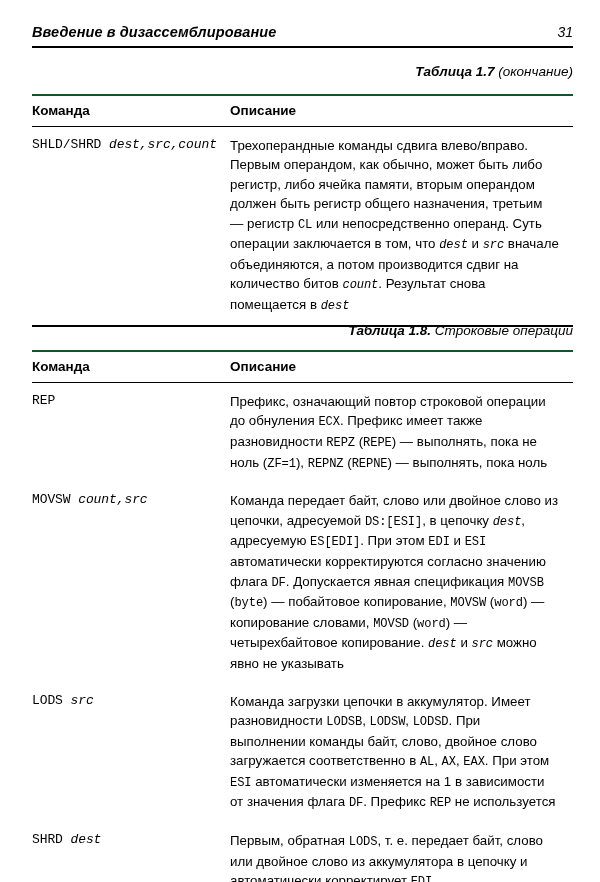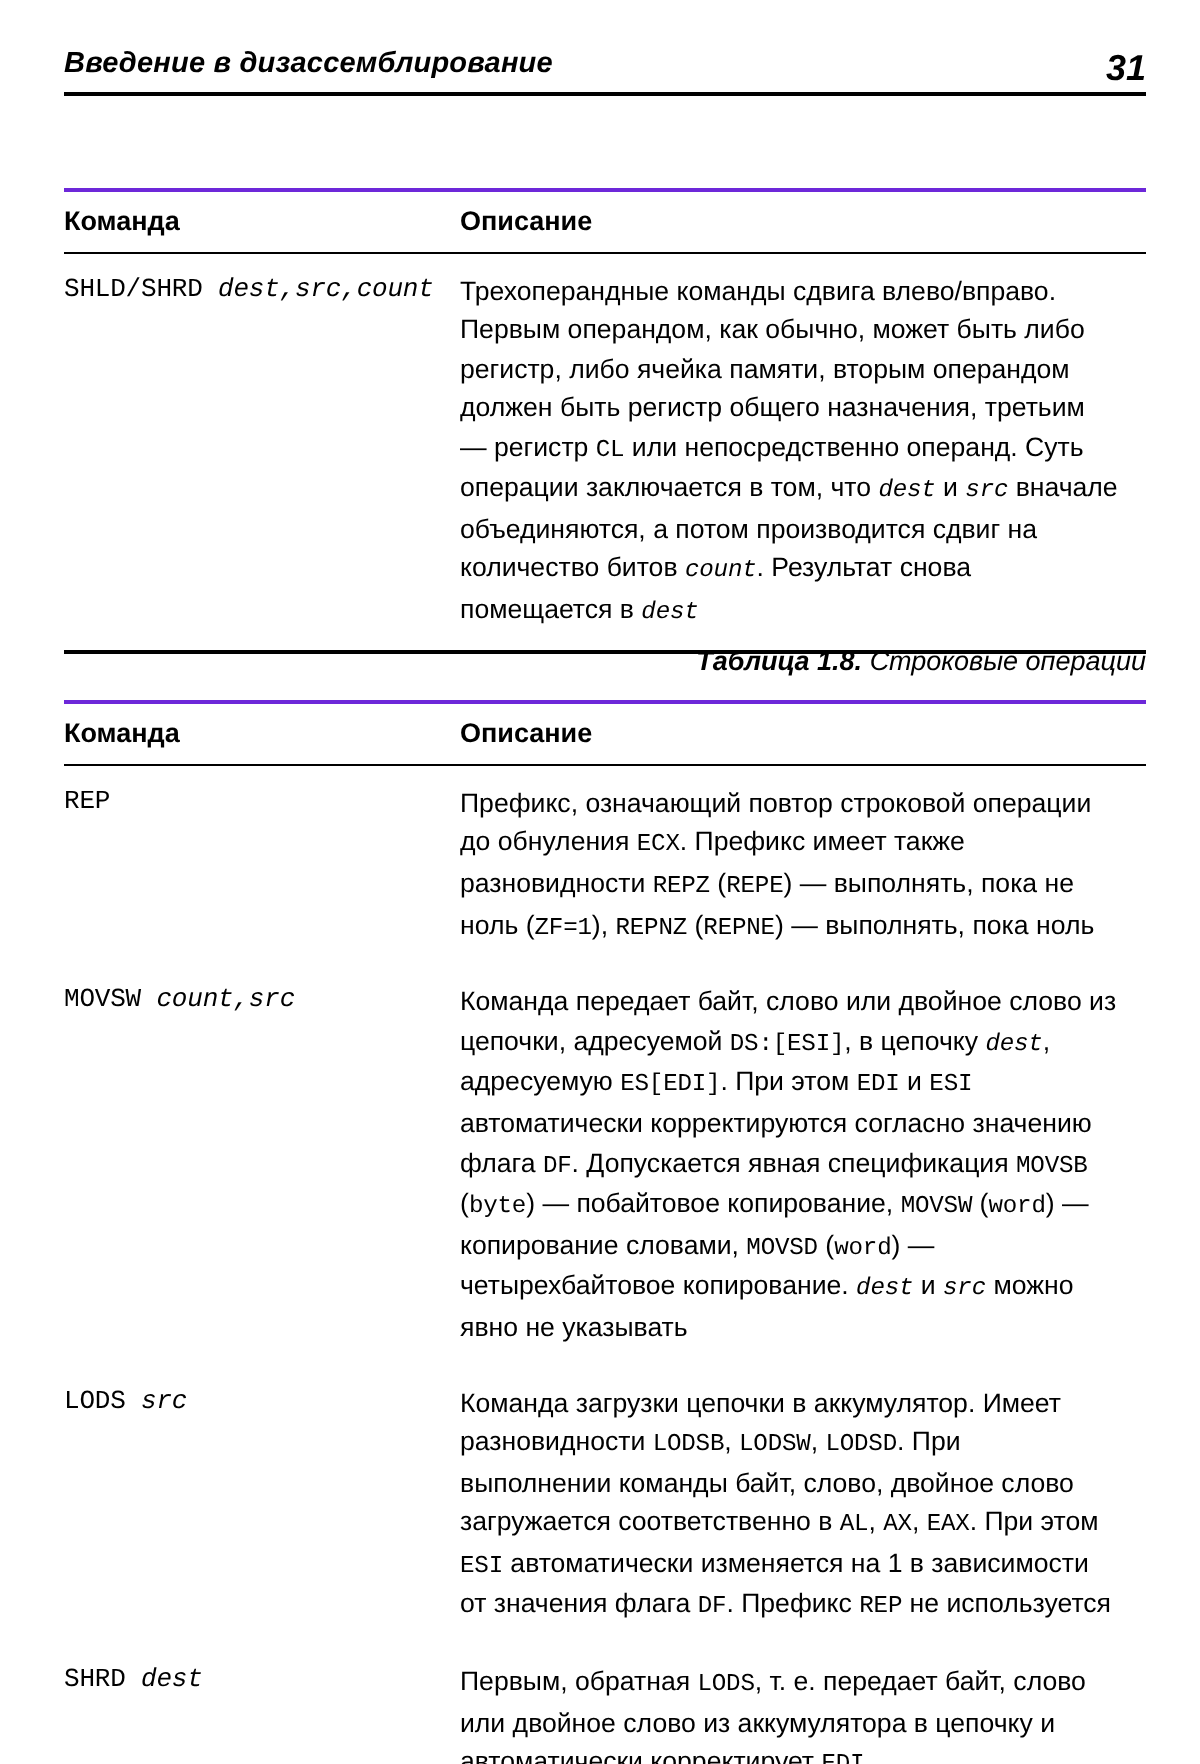--- a/index.html
+++ b/index.html
@@ -41,8 +41,8 @@
   }
   .runhead-page {
     font-style: italic;
-    font-weight: bold;
-    font-size: 18px;
+    font-weight: normal;
+    font-size: 14px;
   }
   .runhead-rule {
     position: absolute;

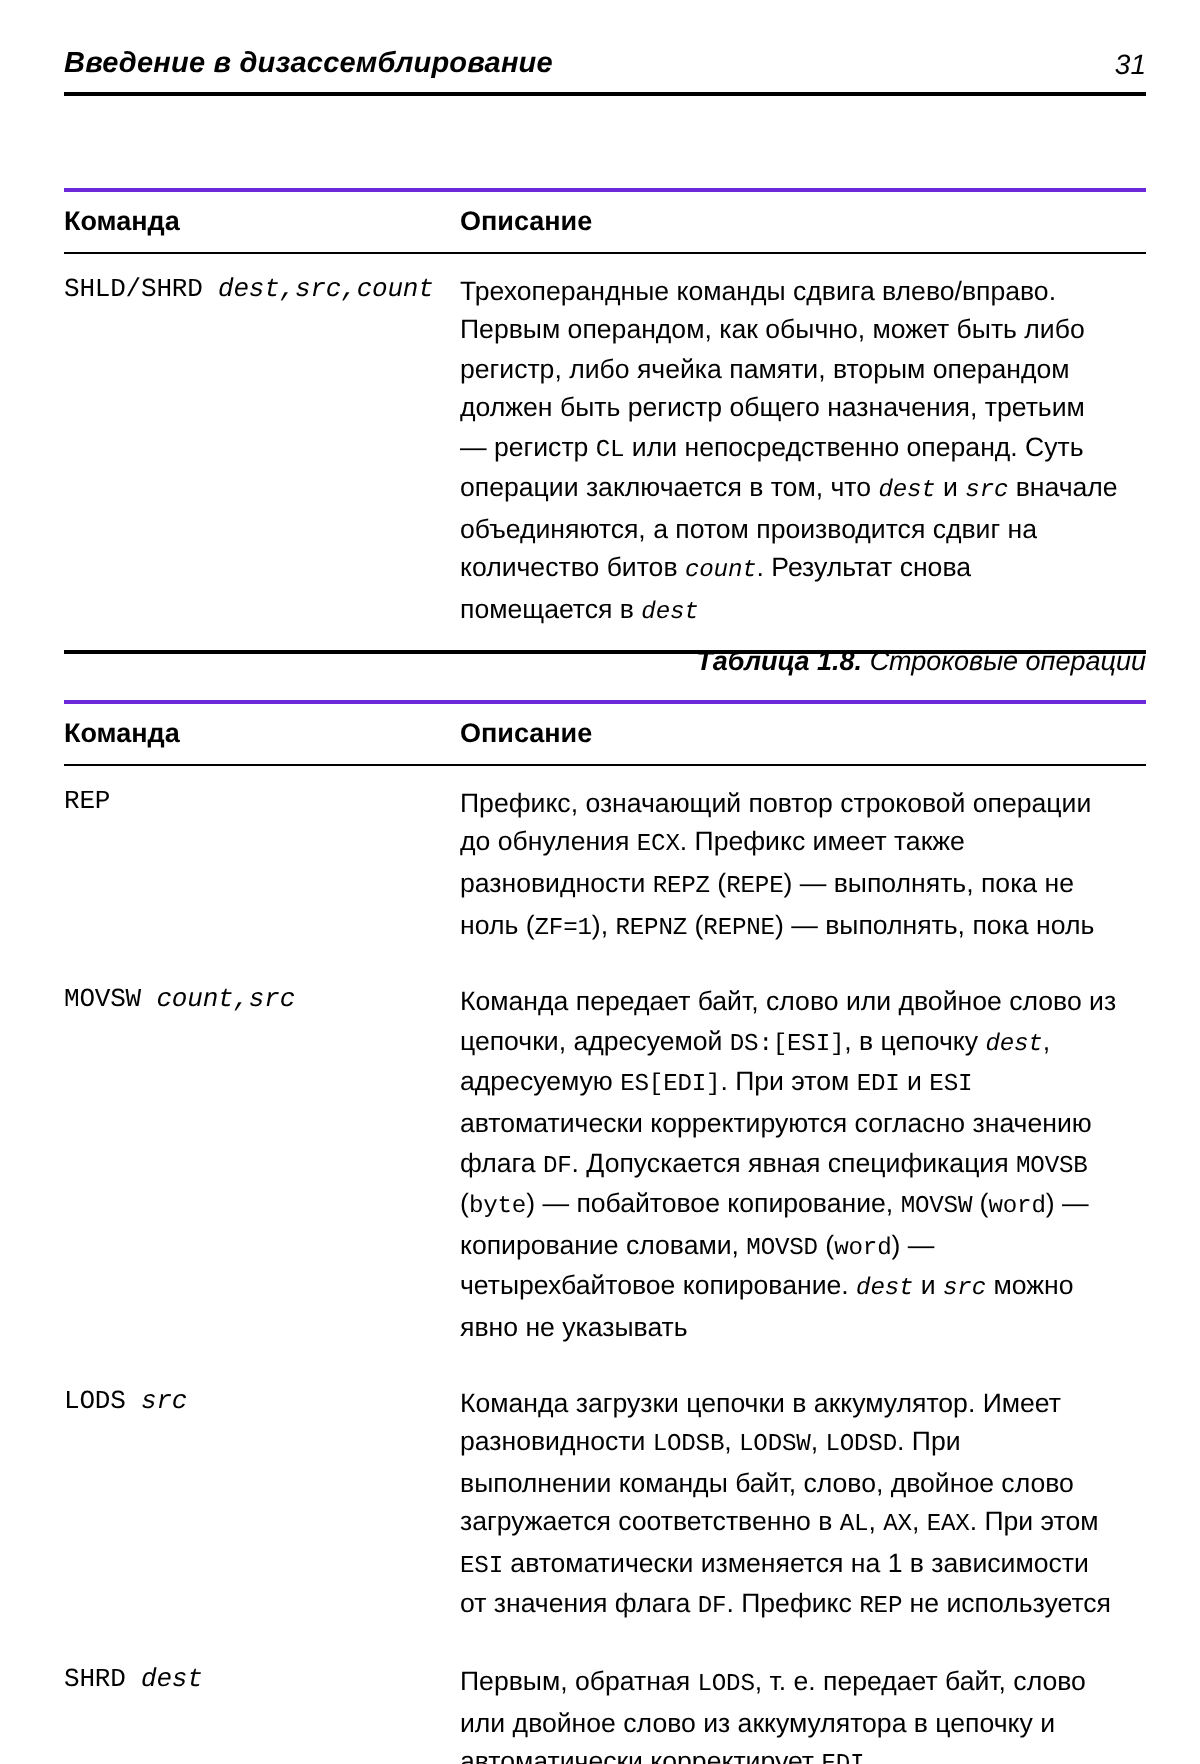--- a/index.html
+++ b/index.html
@@ -134,6 +134,9 @@
   </div>
   <div class="runhead-rule"></div>
 
+  <div class="caption" style="top:64px;">
+    <span class="cap-num">Таблица 1.7</span><span>&nbsp;</span><span class="cap-txt">(окончание)</span>
+  </div>
 
   <table class="tbl" style="top:94px;">
     <colgroup>

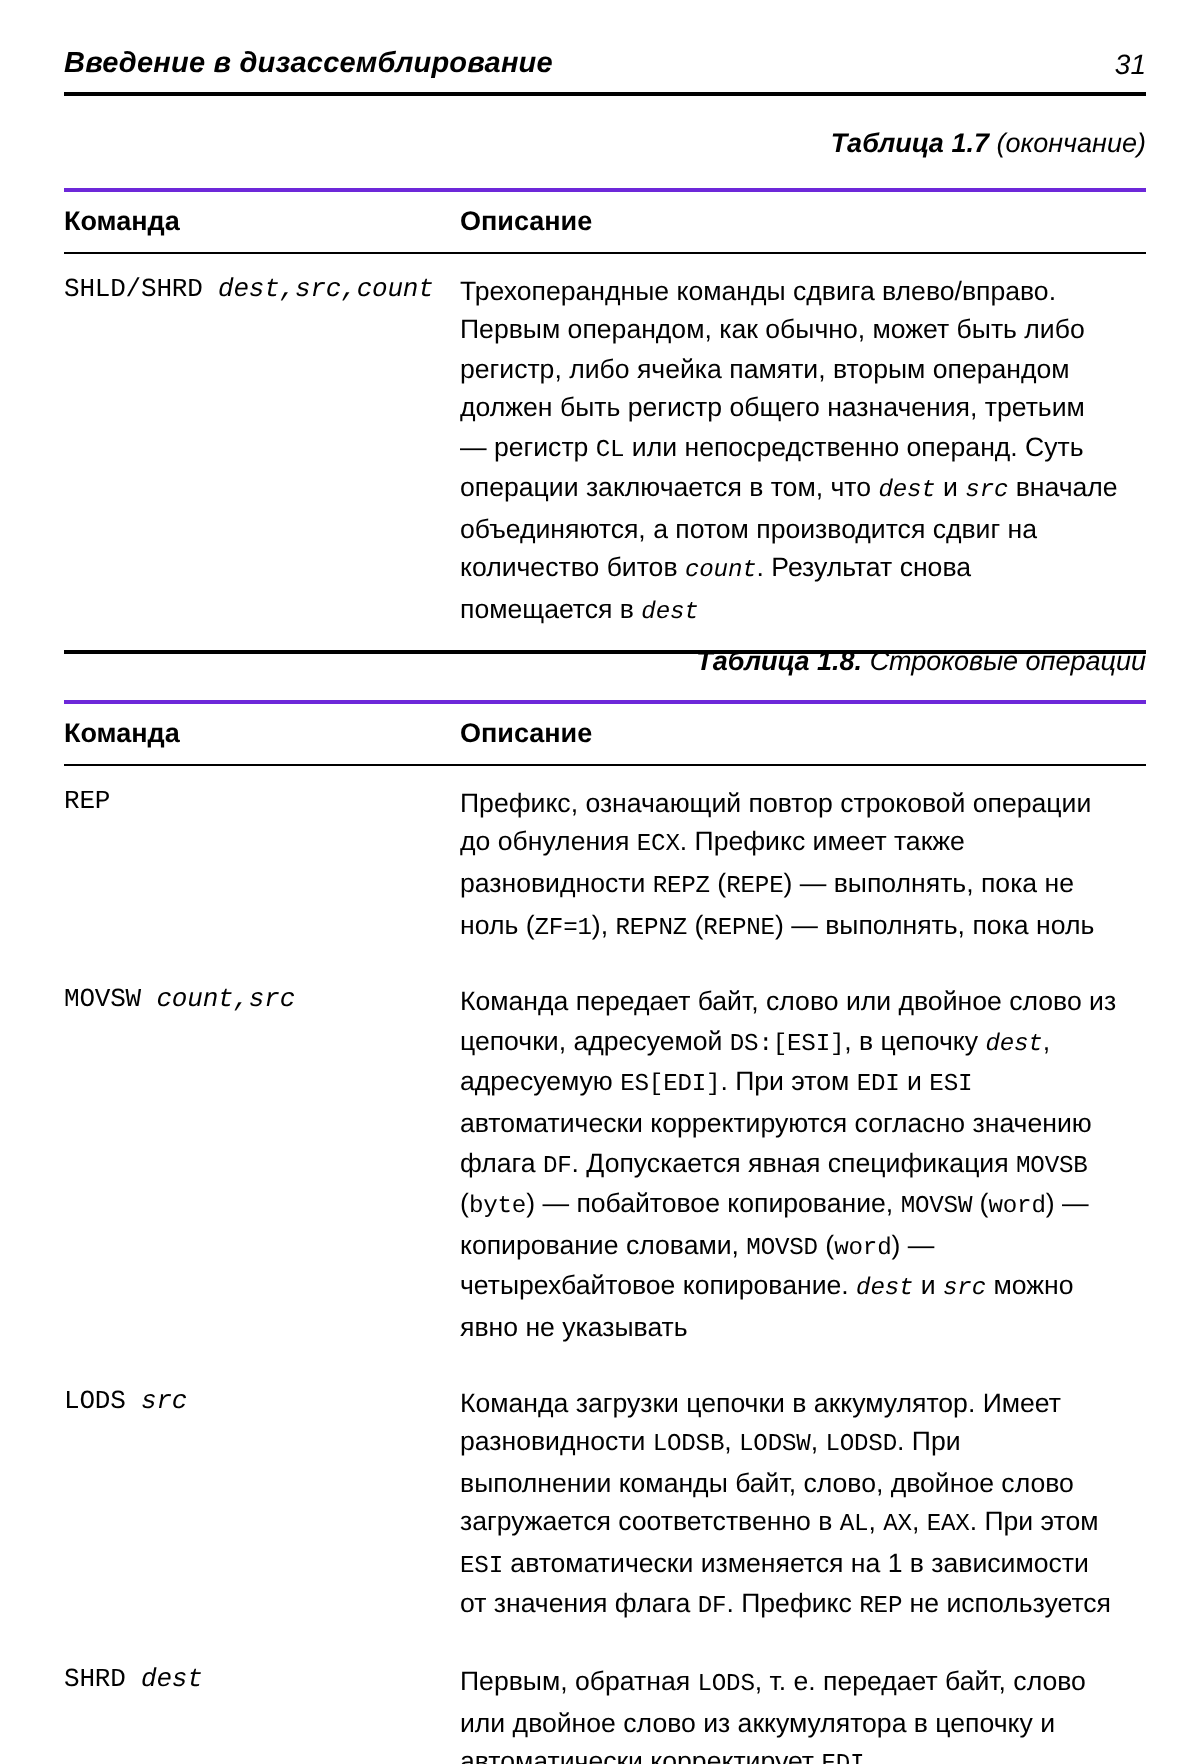--- a/index.html
+++ b/index.html
@@ -82,7 +82,7 @@
   .tbl col.c1 { width: 198px; }
   .tbl col.c2 { width: 343px; }
 
-  .tbl .rule-top  { border-top: 2px solid #6d28d9; }
+  .tbl .rule-top  { border-top: 2px solid #14532d; }
   .tbl .rule-mid  { border-top: 1.4px solid #000; }
   .tbl .rule-bot  { border-top: 2px solid #000; }
 

